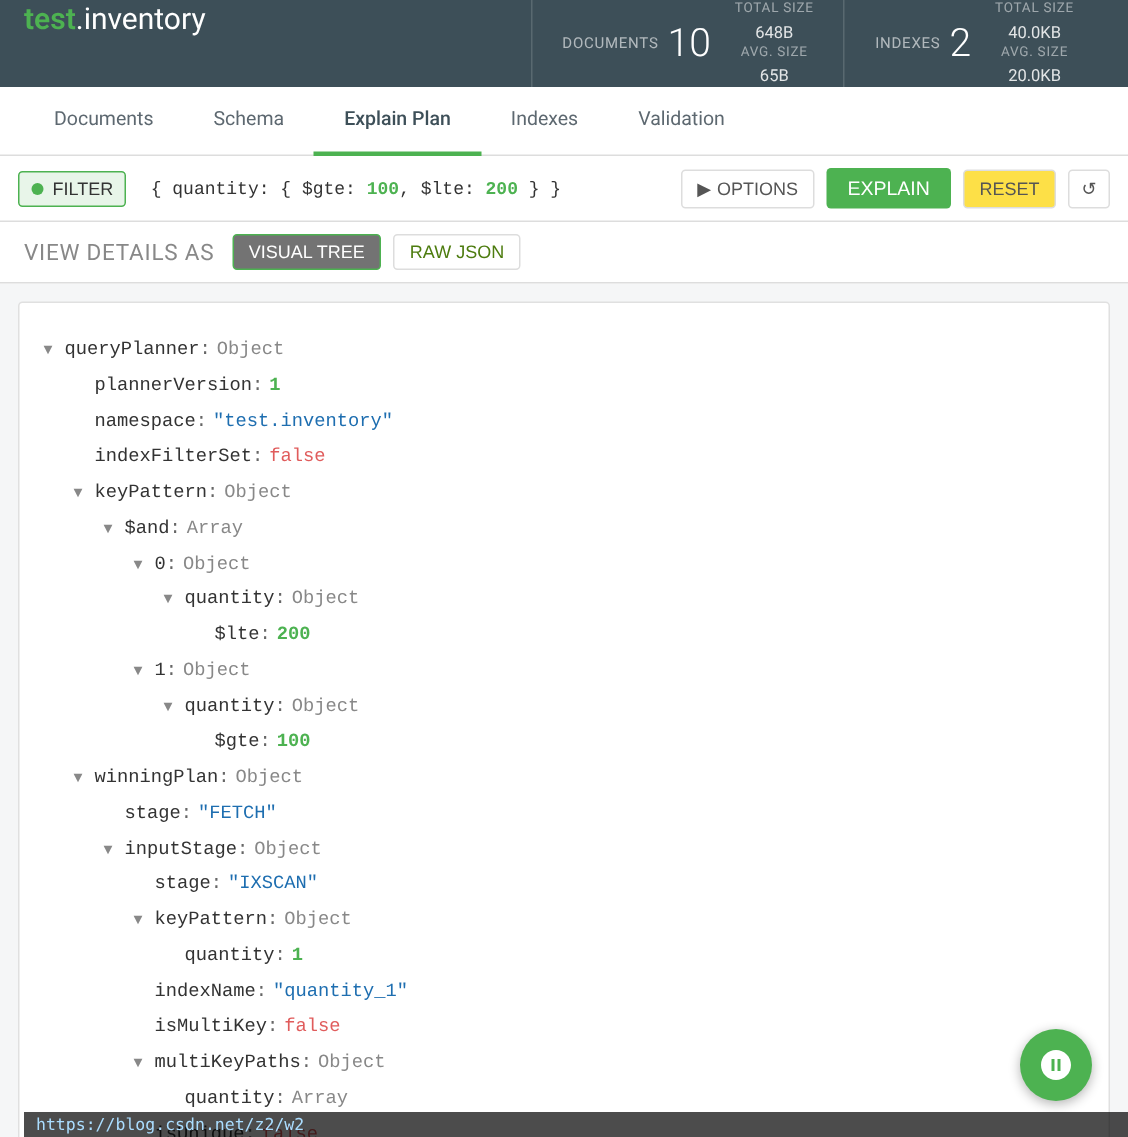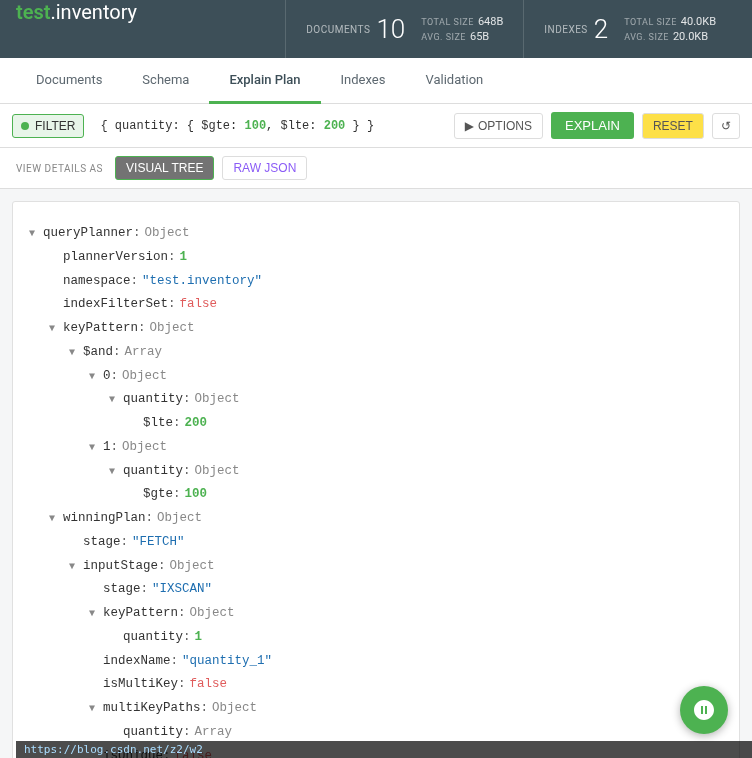--- a/index.html
+++ b/index.html
@@ -62,6 +62,7 @@
       display: flex;
       align-items: center;
       gap: 4px;
+      flex-direction: column;
     }
     .stat-sub-label {
       font-size: 9px;

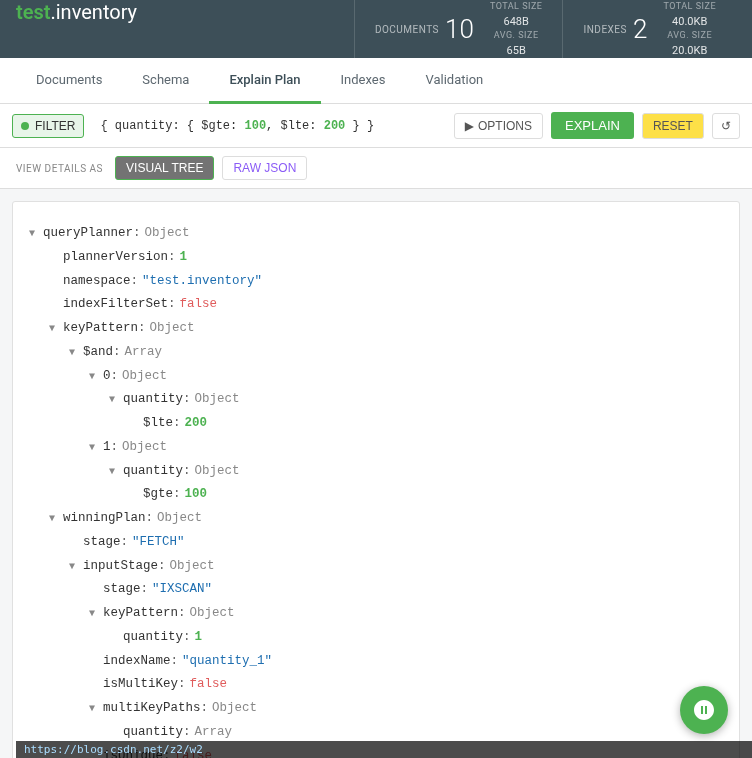--- a/index.html
+++ b/index.html
@@ -184,7 +184,7 @@
       gap: 8px;
     }
     .view-label {
-      font-size: 10px;
+      font-size: 15px;
       color: #888;
       text-transform: uppercase;
       letter-spacing: 0.5px;

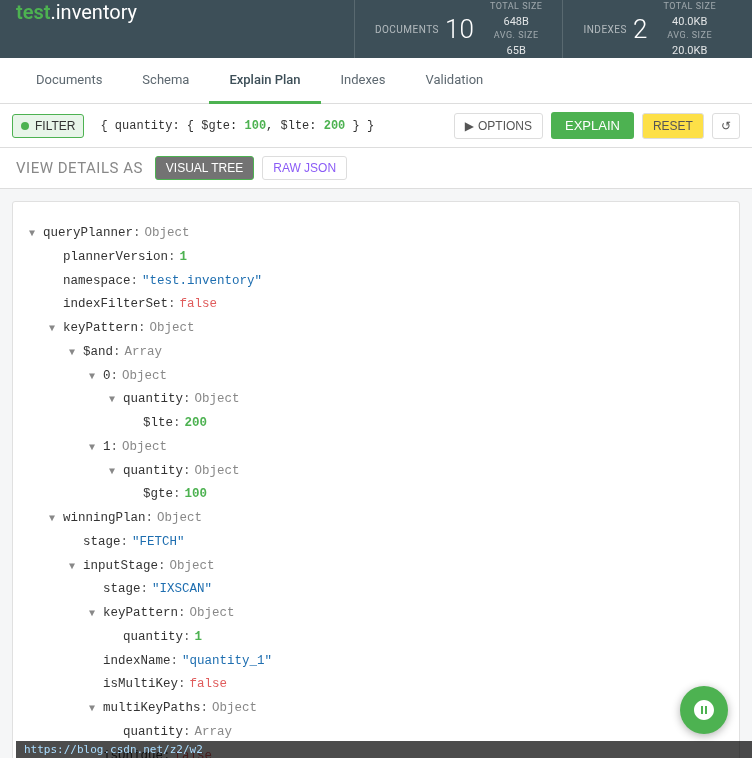--- a/index.html
+++ b/index.html
@@ -197,7 +197,7 @@
       border-radius: 3px;
       cursor: pointer;
       background: #fff;
-      color: #8b5cf6;
+      color: #4d7c0f;
     }
     .view-btn.active {
       background: #737373;

